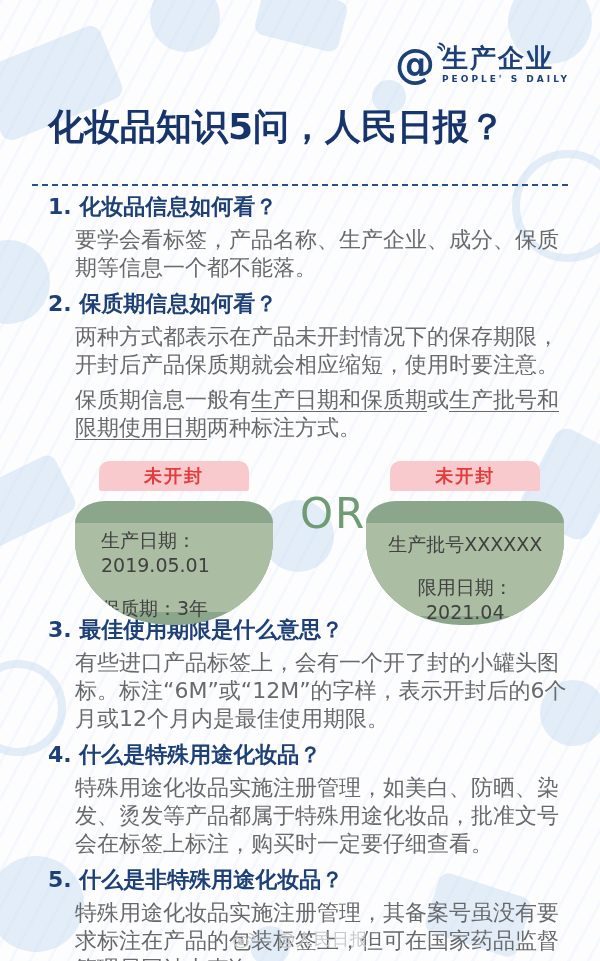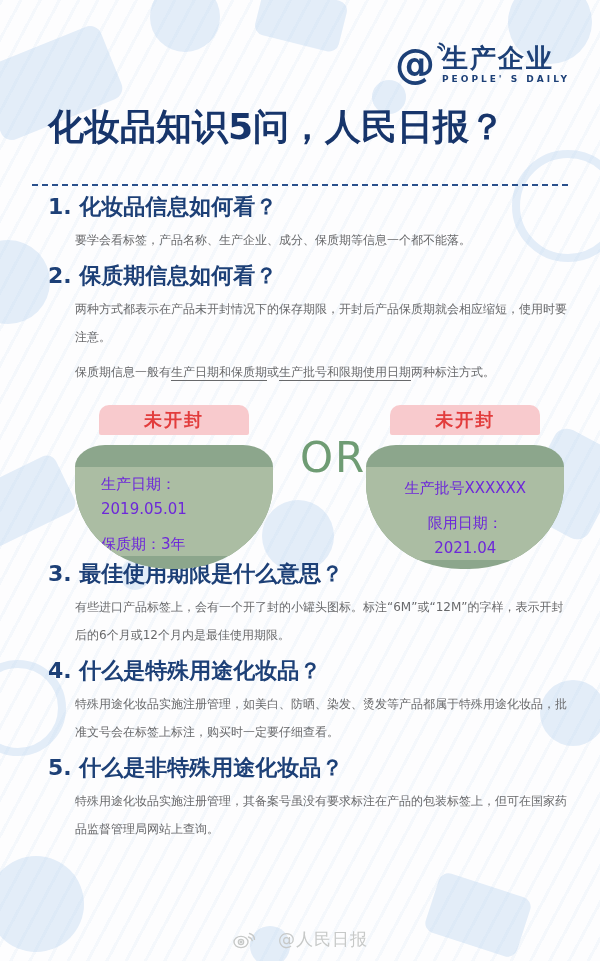--- a/index.html
+++ b/index.html
@@ -30,7 +30,7 @@
   
   .content{position:absolute;top:192px;left:48px;width:522px;z-index:2;}
   .sec-h{font-size:22px;font-weight:800;color:var(--heading-blue);line-height:30px;margin:0 0 4px 0;}
-  .sec-p{font-size:12px;color:var(--body-gray);line-height:28px;margin:0 0 7px 0;
+  .sec-p{font-size:22px;color:var(--body-gray);line-height:28px;margin:0 0 7px 0;
     margin-left:27px;width:492px;}
   .u{text-decoration:underline;text-underline-offset:4px;text-decoration-thickness:1px;}
 

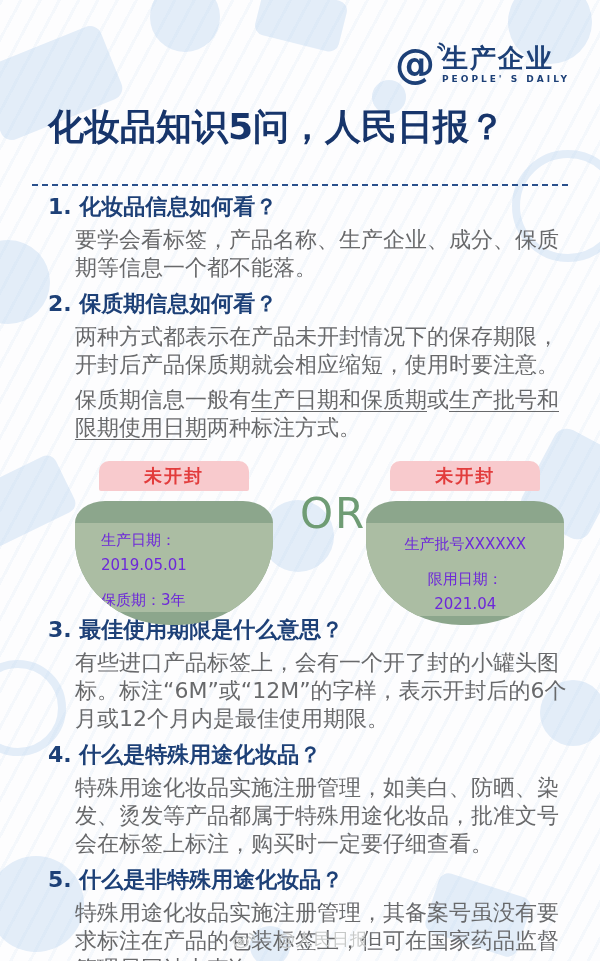--- a/index.html
+++ b/index.html
@@ -44,7 +44,7 @@
   .pot{position:relative;width:198px;height:124px;margin-top:-2px;background:var(--jar-green);
     border-radius:30px 30px 95px 95px / 22px 22px 85px 85px;overflow:hidden;}
   .band{position:absolute;left:0;right:0;top:22px;height:84px;background:var(--jar-band-green);
-    color:#6d28d9;font-size:15px;line-height:25px;}
+    color:#404040;font-size:19px;line-height:25px;}
   .band-left{padding:5px 0 0 26px;text-align:left;}
   .band-right{padding-top:9px;text-align:center;}
   .jar-line-gap{margin-top:10px;}

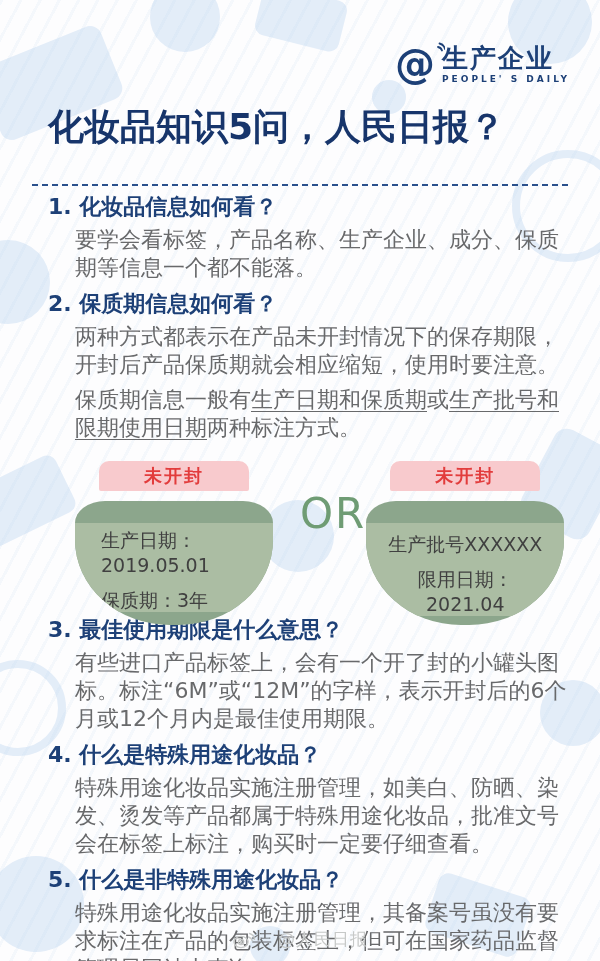--- a/index.html
+++ b/index.html
@@ -47,7 +47,7 @@
     color:#404040;font-size:19px;line-height:25px;}
   .band-left{padding:5px 0 0 26px;text-align:left;}
   .band-right{padding-top:9px;text-align:center;}
-  .jar-line-gap{margin-top:10px;}
+  .jar-line-gap{margin-top:18px;}
   .or{font-size:42px;color:var(--or-green);letter-spacing:2px;margin-top:44px;line-height:1;margin-left:27px;}
 
   

